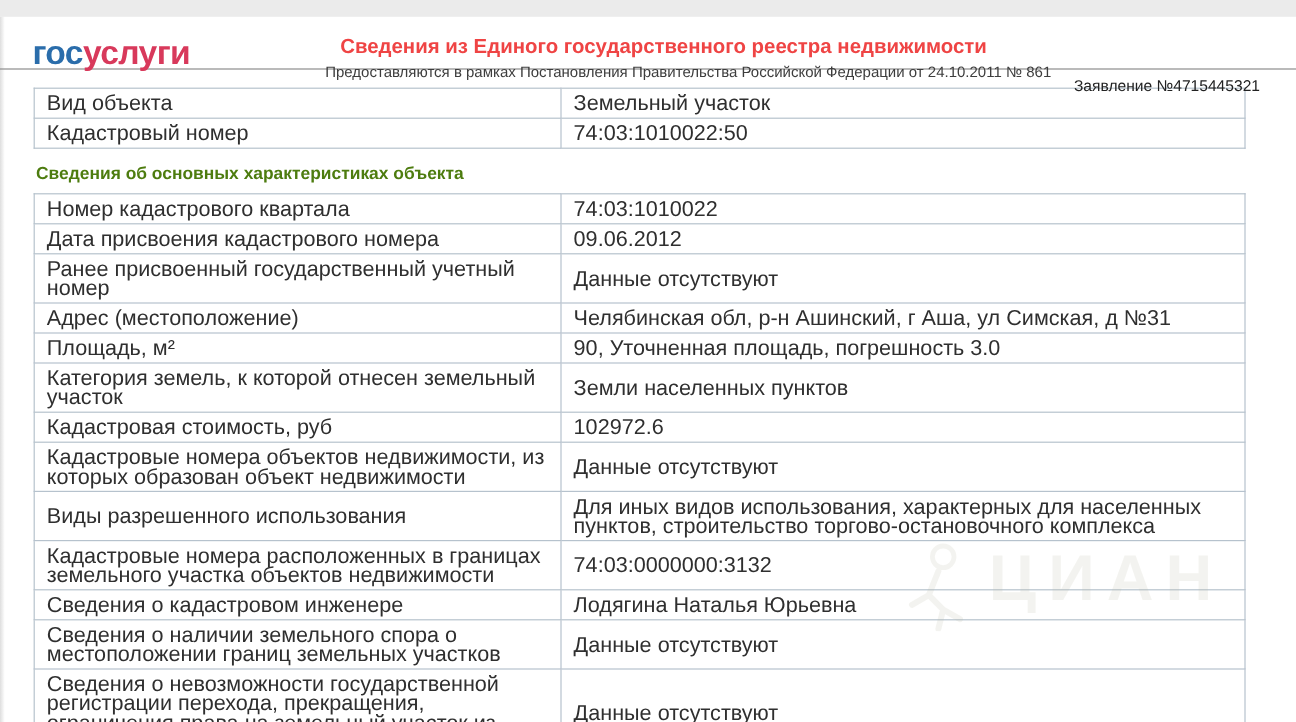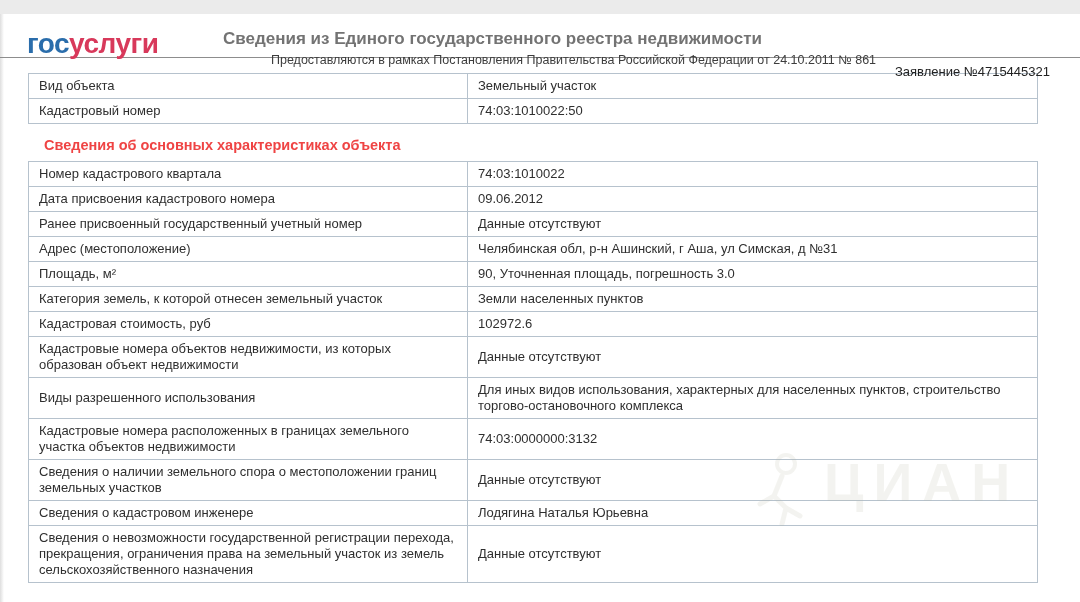--- a/index.html
+++ b/index.html
@@ -41,8 +41,9 @@
   .logo .p2 { color: #d8395b; }
   .header-center { flex: 1 1 auto; padding-top: 0; }
   .doc-title {
-    font-size: 17px; font-weight: 700; color: #737373;
+    font-size: 17px; font-weight: 700; color: #ef4444;
     line-height: 19px;
+    text-align: center;
   }
   .doc-subtitle {
     font-size: 12.5px; color: #3d3d3d;

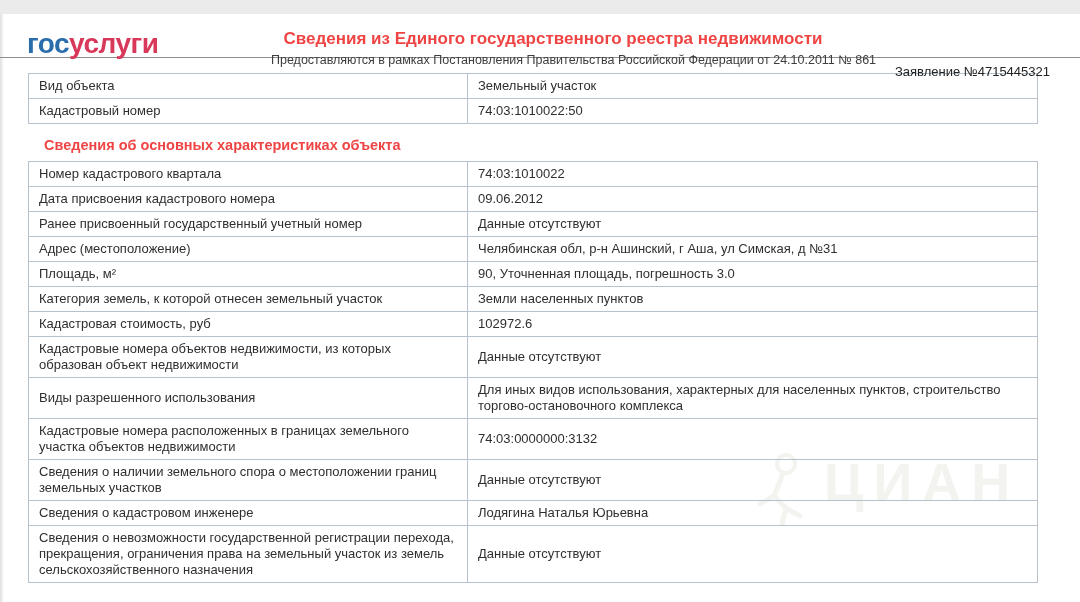--- a/index.html
+++ b/index.html
@@ -69,7 +69,7 @@
   table.info { border: 1px solid #9fafbd; }
   table.info td {
     border: 1px solid #b6c2cd;
-    font-size: 13px;
+    font-size: 18px;
     line-height: 16px;
     padding: 4px 10px;
     height: 25px;

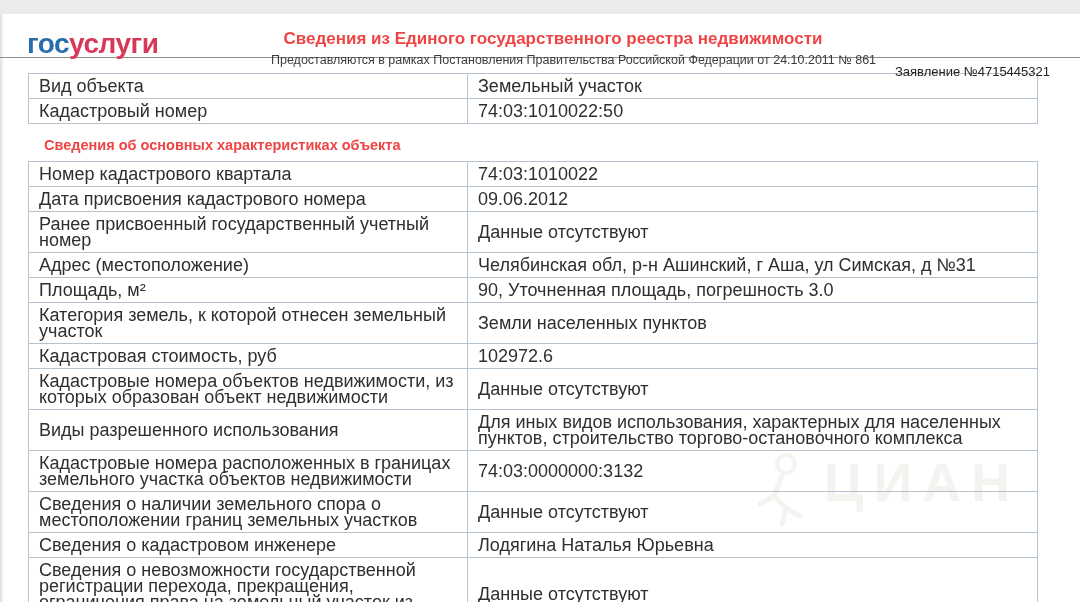--- a/index.html
+++ b/index.html
@@ -82,8 +82,8 @@
   .summary-table { margin-top: 15px; }
 
   .section-heading {
-    font-size: 14.5px; font-weight: 700; color: #ef4444;
-    margin: 12px 0 6px 44px;
+    font-size: 14.5px; font-weight: 700; color: #4d7c0f;
+    margin: 12px 0 6px 30px;
     line-height: 19px;
   }
 

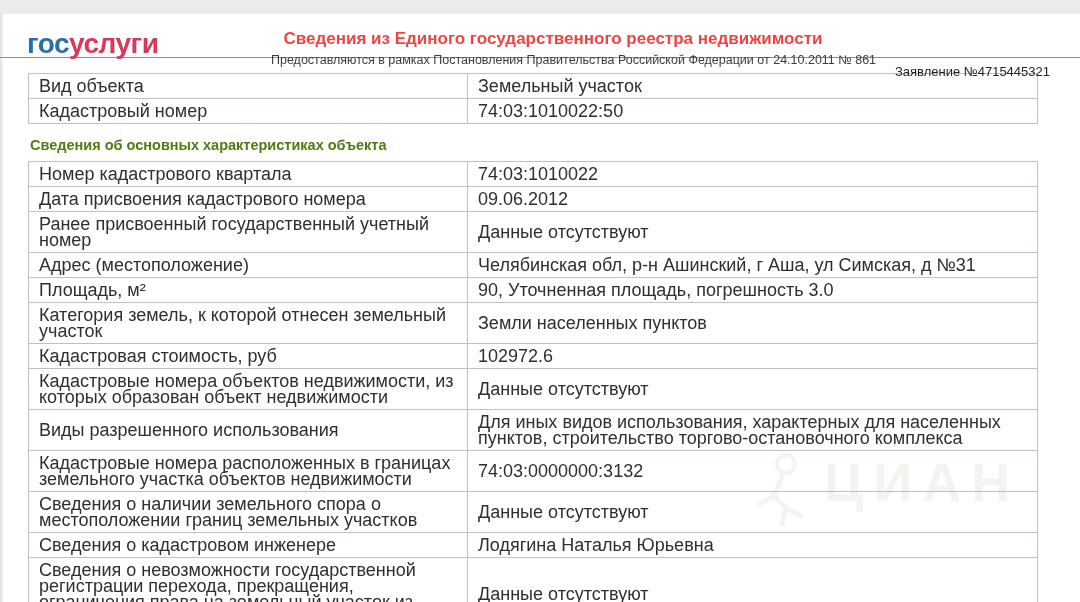--- a/index.html
+++ b/index.html
@@ -193,13 +193,13 @@
   </tr>
 
   <tr>
-    <td class="c-label">Сведения о наличии земельного спора о местоположении границ земельных участков</td>
-    <td class="c-value">Данные отсутствуют</td>
-  </tr>
-
-  <tr>
     <td class="c-label">Сведения о кадастровом инженере</td>
     <td class="c-value">Лодягина Наталья Юрьевна</td>
+  </tr>
+
+  <tr>
+    <td class="c-label">Сведения о наличии земельного спора о местоположении границ земельных участков</td>
+    <td class="c-value">Данные отсутствуют</td>
   </tr>
 
   <tr>

